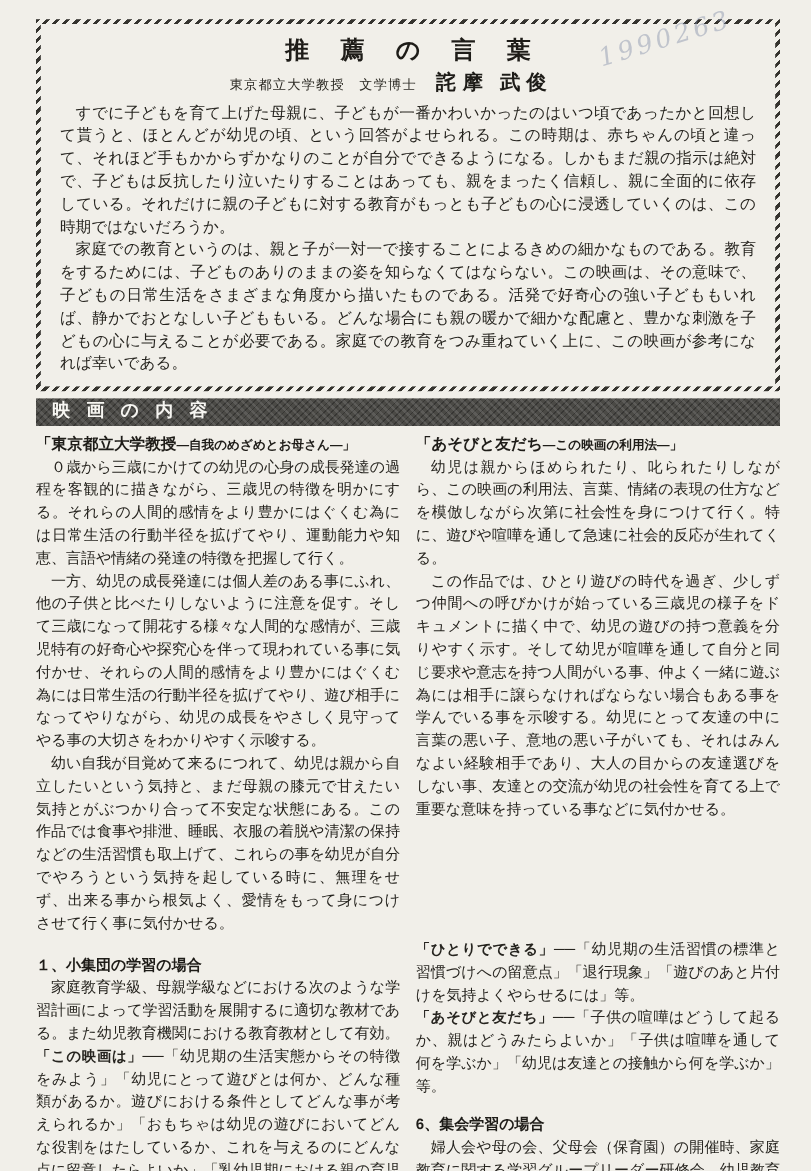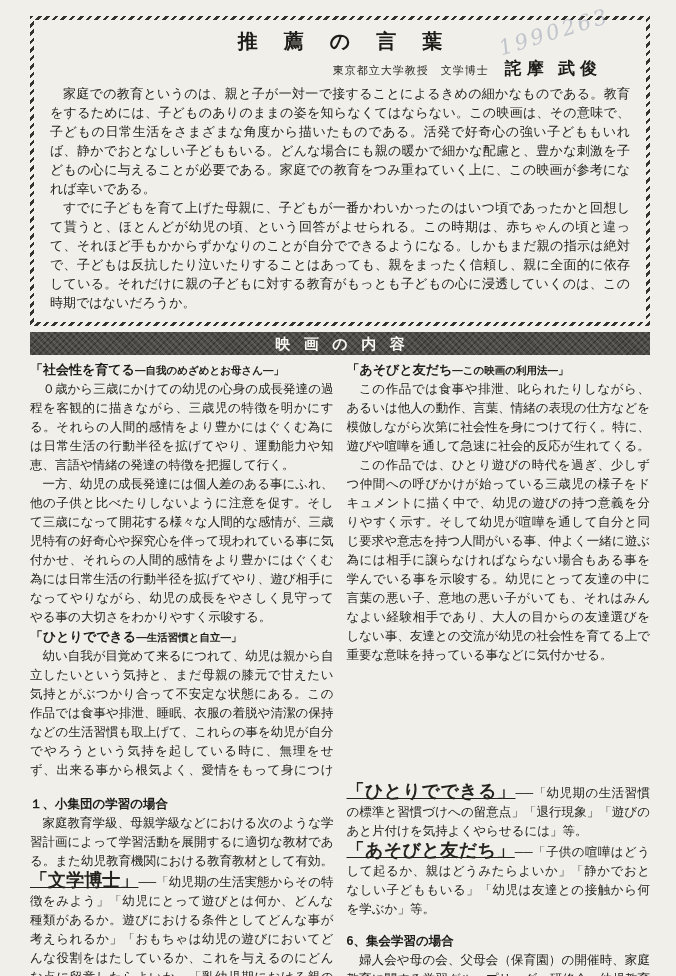--- a/index.html
+++ b/index.html
@@ -44,7 +44,7 @@
     font-family:Liberation Serif, serif;
   }
   .byline{
-    text-align:right;
+    text-align:center;
     margin:2px 28px 4px 0;
     white-space:nowrap;
   }

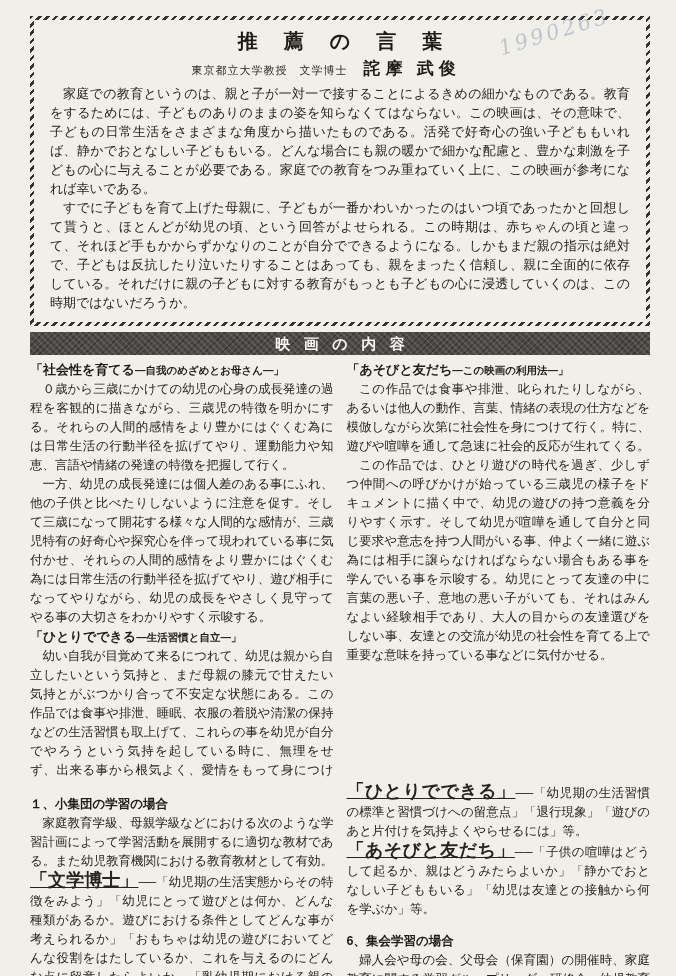--- a/index.html
+++ b/index.html
@@ -129,8 +129,8 @@
         <span class="deg">文学博士</span>
         <span class="name">詫摩 武俊</span>
       </div>
+      <p class="body ind">すでに子どもを育て上げた母親に、子どもが一番かわいかったのはいつ頃であったかと回想して貰うと、ほとんどが幼児の頃、という回答がよせられる。この時期は、赤ちゃんの頃と違って、それほど手もかからずかなりのことが自分でできるようになる。しかもまだ親の指示は絶対で、子どもは反抗したり泣いたりすることはあっても、親をまったく信頼し、親に全面的に依存している。それだけに親の子どもに対する教育がもっとも子どもの心に浸透していくのは、この時期ではないだろうか。</p>
       <p class="body ind">家庭での教育というのは、親と子が一対一で接することによるきめの細かなものである。教育をするためには、子どものありのままの姿を知らなくてはならない。この映画は、その意味で、子どもの日常生活をさまざまな角度から描いたものである。活発で好奇心の強い子どももいれば、静かでおとなしい子どももいる。どんな場合にも親の暖かで細かな配慮と、豊かな刺激を子どもの心に与えることが必要である。家庭での教育をつみ重ねていく上に、この映画が参考になれば幸いである。</p>
-      <p class="body ind">すでに子どもを育て上げた母親に、子どもが一番かわいかったのはいつ頃であったかと回想して貰うと、ほとんどが幼児の頃、という回答がよせられる。この時期は、赤ちゃんの頃と違って、それほど手もかからずかなりのことが自分でできるようになる。しかもまだ親の指示は絶対で、子どもは反抗したり泣いたりすることはあっても、親をまったく信頼し、親に全面的に依存している。それだけに親の子どもに対する教育がもっとも子どもの心に浸透していくのは、この時期ではないだろうか。</p>
     </div>
   </div>
 

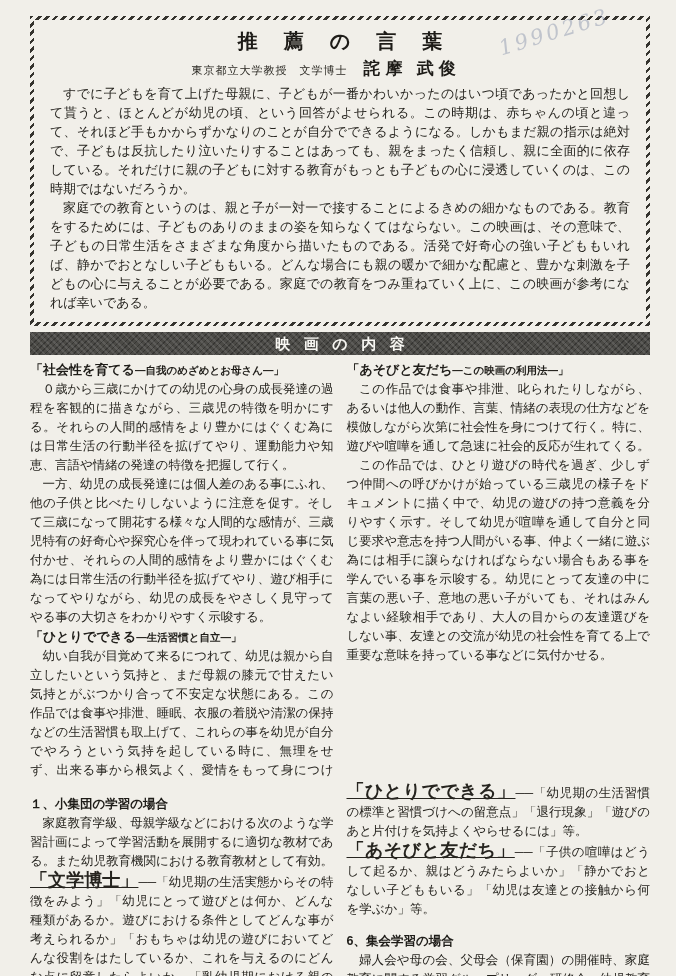--- a/index.html
+++ b/index.html
@@ -73,10 +73,10 @@
       repeating-linear-gradient(45deg,rgba(255,255,255,.10) 0 2px,rgba(0,0,0,0) 2px 5px),
       repeating-linear-gradient(-45deg,rgba(0,0,0,.28) 0 1px,rgba(0,0,0,0) 1px 4px);
     color:#f7f6f2;
-    font-family:Liberation Sans, sans-serif;
+    font-family:Liberation Mono, monospace;
     font-weight:bold;
     font-size:15px;
-    text-align:center;
+    text-align:left;
     line-height:23px;
     letter-spacing:.9em;
     text-indent:.9em;

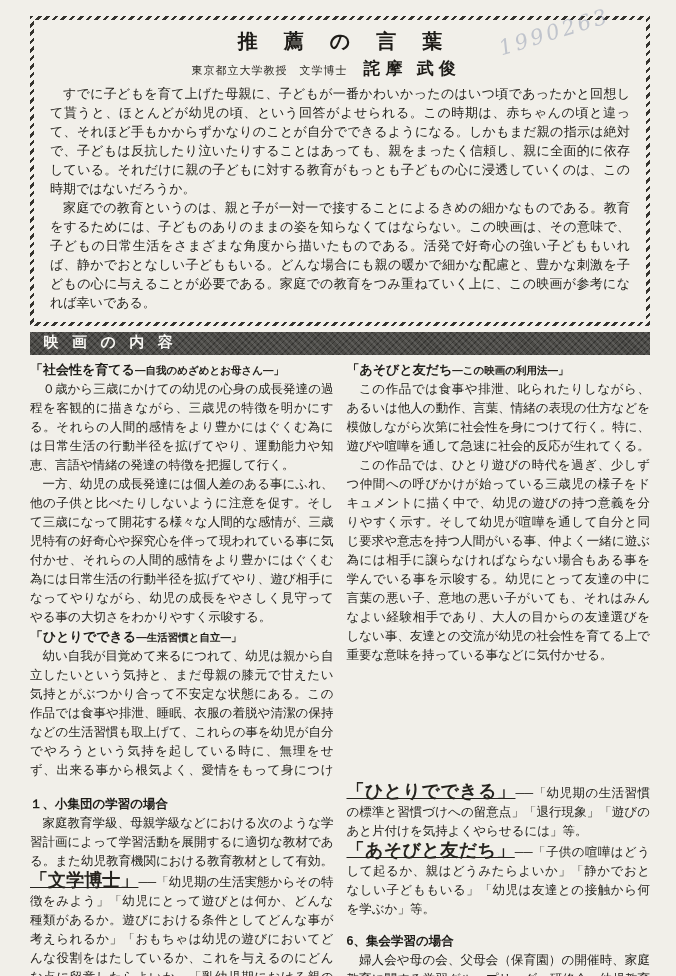--- a/index.html
+++ b/index.html
@@ -140,7 +140,7 @@
 
   <div class="cols contents-cols">
     <div class="col">
-      <h3 class="film"><span class="fmain">「社会性を育てる</span><span class="fsub">―自我のめざめとお母さん―」</span></h3>
+      <h3 class="film"><span class="fmain">「東京都立大学教授</span><span class="fsub">―自我のめざめとお母さん―」</span></h3>
       <p class="body ind">０歳から三歳にかけての幼児の心身の成長発達の過程を客観的に描きながら、三歳児の特徴を明かにする。それらの人間的感情をより豊かにはぐくむ為には日常生活の行動半径を拡げてやり、運動能力や知恵、言語や情緒の発達の特徴を把握して行く。</p>
       <p class="body ind">一方、幼児の成長発達には個人差のある事にふれ、他の子供と比べたりしないように注意を促す。そして三歳になって開花する様々な人間的な感情が、三歳児特有の好奇心や探究心を伴って現われている事に気付かせ、それらの人間的感情をより豊かにはぐくむ為には日常生活の行動半径を拡げてやり、遊び相手になってやりながら、幼児の成長をやさしく見守ってやる事の大切さをわかりやすく示唆する。</p>
       <h3 class="film"><span class="fmain">「ひとりでできる</span><span class="fsub">―生活習慣と自立―」</span></h3>

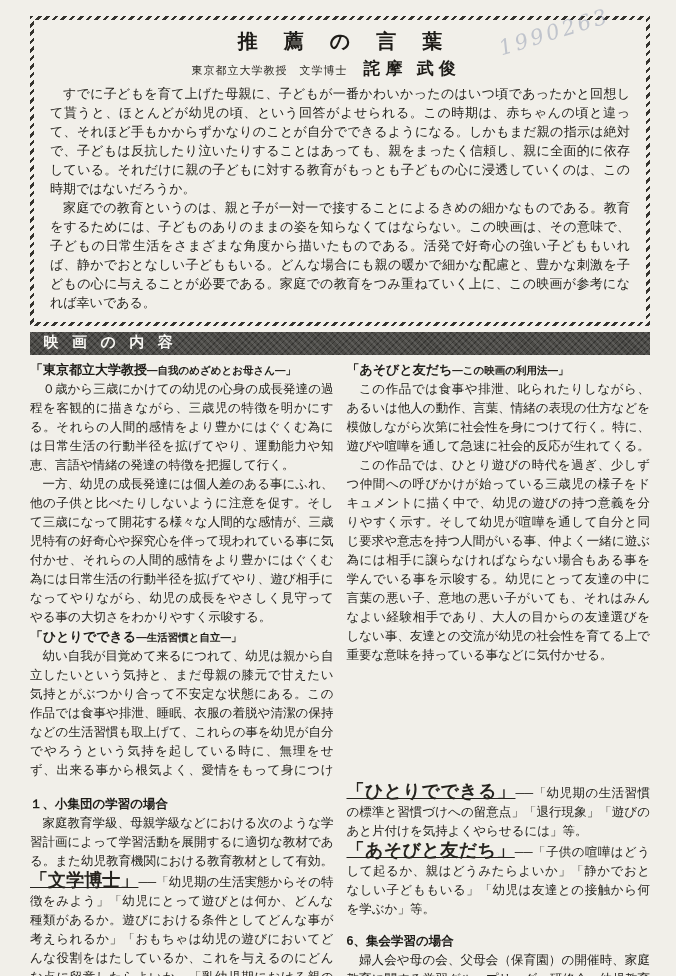--- a/index.html
+++ b/index.html
@@ -148,7 +148,7 @@
     </div>
     <div class="col">
       <h3 class="film"><span class="fmain">「あそびと友だち</span><span class="fsub">―この映画の利用法―」</span></h3>
-      <p class="body ind">この作品では食事や排泄、叱られたりしながら、あるいは他人の動作、言葉、情緒の表現の仕方などを模倣しながら次第に社会性を身につけて行く。特に、遊びや喧嘩を通して急速に社会的反応が生れてくる。</p>
+      <p class="body ind">幼児は親からほめられたり、叱られたりしながら、この映画の利用法、言葉、情緒の表現の仕方などを模倣しながら次第に社会性を身につけて行く。特に、遊びや喧嘩を通して急速に社会的反応が生れてくる。</p>
       <p class="body ind">この作品では、ひとり遊びの時代を過ぎ、少しずつ仲間への呼びかけが始っている三歳児の様子をドキュメントに描く中で、幼児の遊びの持つ意義を分りやすく示す。そして幼児が喧嘩を通して自分と同じ要求や意志を持つ人間がいる事、仲よく一緒に遊ぶ為には相手に譲らなければならない場合もある事を学んでいる事を示唆する。幼児にとって友達の中に言葉の悪い子、意地の悪い子がいても、それはみんなよい経験相手であり、大人の目からの友達選びをしない事、友達との交流が幼児の社会性を育てる上で重要な意味を持っている事などに気付かせる。</p>
     </div>
   </div>

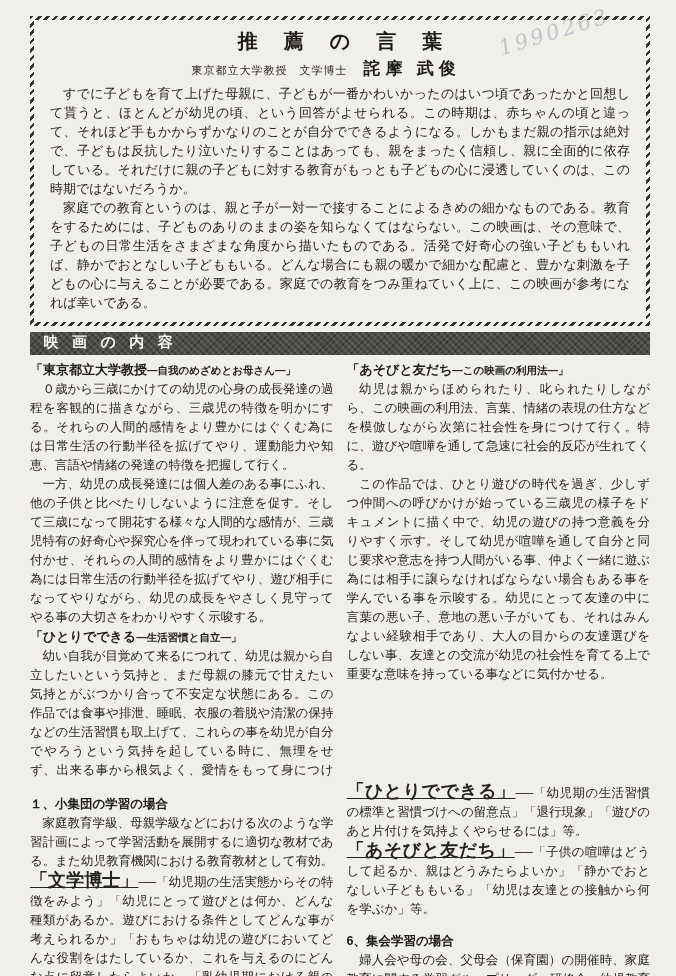--- a/index.html
+++ b/index.html
@@ -143,7 +143,6 @@
       <h3 class="film"><span class="fmain">「東京都立大学教授</span><span class="fsub">―自我のめざめとお母さん―」</span></h3>
       <p class="body ind">０歳から三歳にかけての幼児の心身の成長発達の過程を客観的に描きながら、三歳児の特徴を明かにする。それらの人間的感情をより豊かにはぐくむ為には日常生活の行動半径を拡げてやり、運動能力や知恵、言語や情緒の発達の特徴を把握して行く。</p>
       <p class="body ind">一方、幼児の成長発達には個人差のある事にふれ、他の子供と比べたりしないように注意を促す。そして三歳になって開花する様々な人間的な感情が、三歳児特有の好奇心や探究心を伴って現われている事に気付かせ、それらの人間的感情をより豊かにはぐくむ為には日常生活の行動半径を拡げてやり、遊び相手になってやりながら、幼児の成長をやさしく見守ってやる事の大切さをわかりやすく示唆する。</p>
-      <h3 class="film"><span class="fmain">「ひとりでできる</span><span class="fsub">―生活習慣と自立―」</span></h3>
       <p class="body ind">幼い自我が目覚めて来るにつれて、幼児は親から自立したいという気持と、まだ母親の膝元で甘えたい気持とがぶつかり合って不安定な状態にある。この作品では食事や排泄、睡眠、衣服の着脱や清潔の保持などの生活習慣も取上げて、これらの事を幼児が自分でやろうという気持を起している時に、無理をせず、出来る事から根気よく、愛情をもって身につけさせて行く事に気付かせる。</p>
     </div>
     <div class="col">

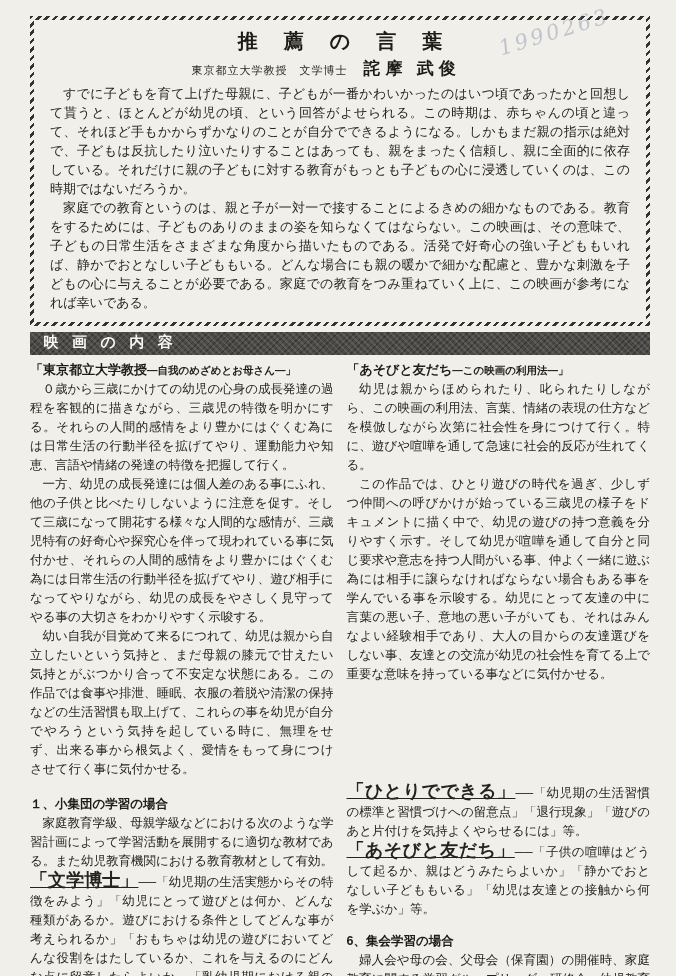--- a/index.html
+++ b/index.html
@@ -110,8 +110,7 @@
   .gq{
     font-family:"Liberation Sans","DejaVu Sans",sans-serif;
     font-weight:bold;
-    font-size:18px;
-    text-decoration:underline;
+    font-size:12px;
   }
 </style>
 </head>

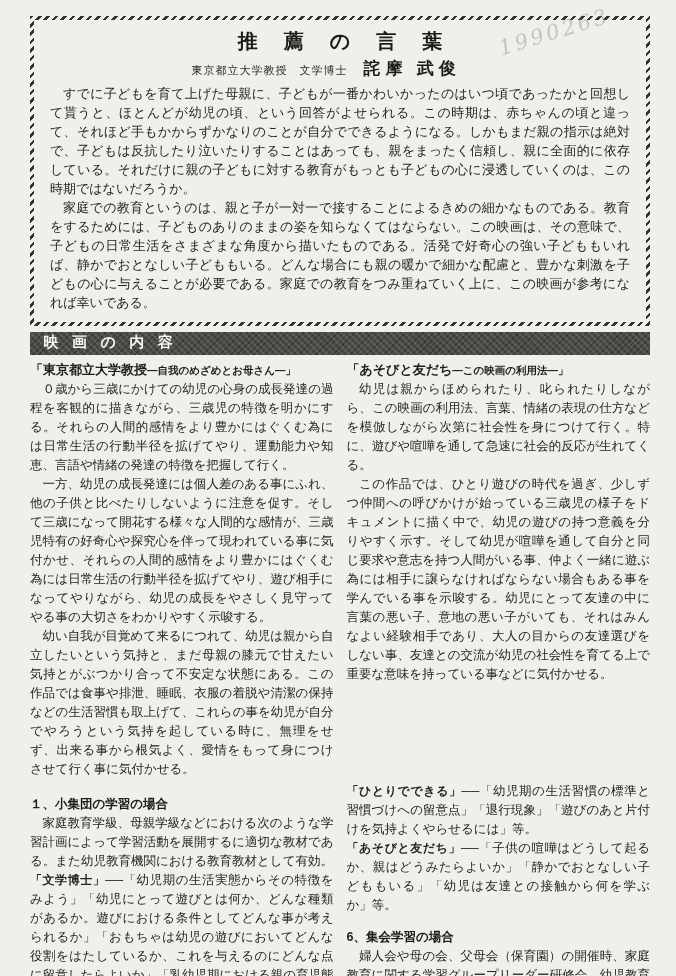--- a/index.html
+++ b/index.html
@@ -161,7 +161,7 @@
     </div>
     <div class="col">
       <p class="body"><b class="gq">「ひとりでできる」</b><span>──</span><span>「幼児期の生活習慣の標準と習慣づけへの留意点」「退行現象」「遊びのあと片付けを気持よくやらせるには」等。</span></p>
-      <p class="body"><b class="gq">「あそびと友だち」</b><span>──</span><span>「子供の喧嘩はどうして起るか、親はどうみたらよいか」「静かでおとなしい子どももいる」「幼児は友達との接触から何を学ぶか」等。</span></p>
+      <p class="body"><b class="gq">「あそびと友だち」</b><span>──</span><span>「子供の喧嘩はどうして起るか、親はどうみたらよいか」「子供は喧嘩を通して何を学ぶか」「幼児は友達との接触から何を学ぶか」等。</span></p>
       <h4 class="num">6、集会学習の場合</h4>
       <p class="body ind">婦人会や母の会、父母会（保育園）の開催時、家庭教育に関する学習グループリーダー研修会、幼児教育に関する講演会などにおける資料として有効。</p>
 

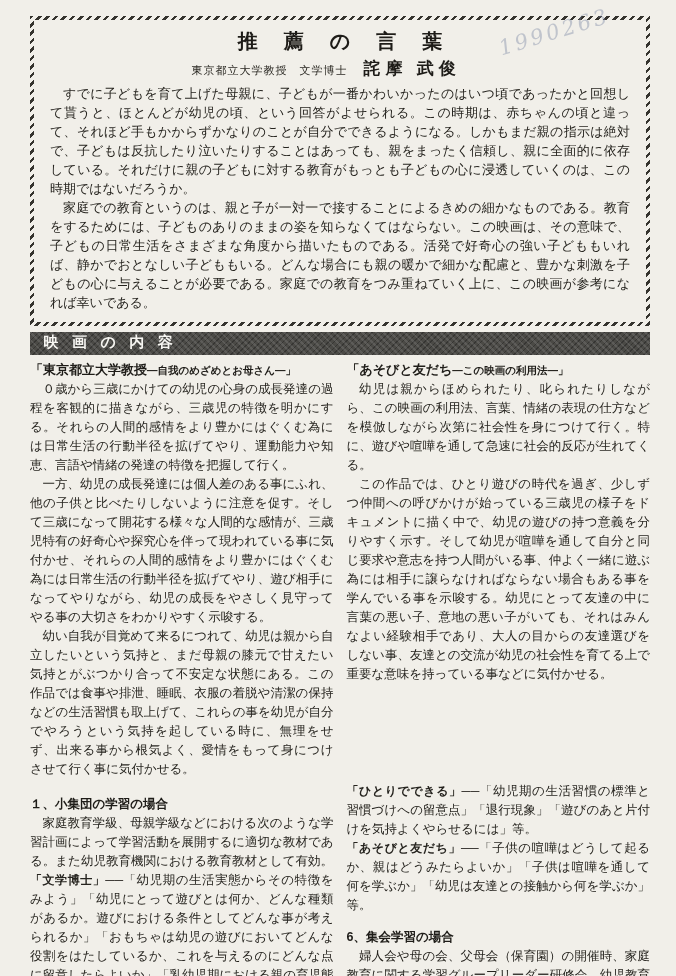--- a/index.html
+++ b/index.html
@@ -156,7 +156,7 @@
     <div class="col">
       <h4 class="num">１、小集団の学習の場合</h4>
       <p class="body ind">家庭教育学級、母親学級などにおける次のような学習計画によって学習活動を展開するに適切な教材である。また幼児教育機関における教育教材として有効。</p>
-      <p class="body"><b class="gq">「文学博士」</b><span>──</span><span>「幼児期の生活実態からその特徴をみよう」「幼児にとって遊びとは何か、どんな種類があるか。遊びにおける条件としてどんな事が考えられるか」「おもちゃは幼児の遊びにおいてどんな役割をはたしているか、これを与えるのにどんな点に留意したらよいか」「乳幼児期における親の育児態度や家庭環境、地域条件はどんな影響を与えるか」等。</span></p>
+      <p class="body"><b class="gq">「この映画は」</b><span>──</span><span>「幼児期の生活実態からその特徴をみよう」「幼児にとって遊びとは何か、どんな種類があるか。遊びにおける条件としてどんな事が考えられるか」「おもちゃは幼児の遊びにおいてどんな役割をはたしているか、これを与えるのにどんな点に留意したらよいか」「乳幼児期における親の育児態度や家庭環境、地域条件はどんな影響を与えるか」等。</span></p>
 
     </div>
     <div class="col">

